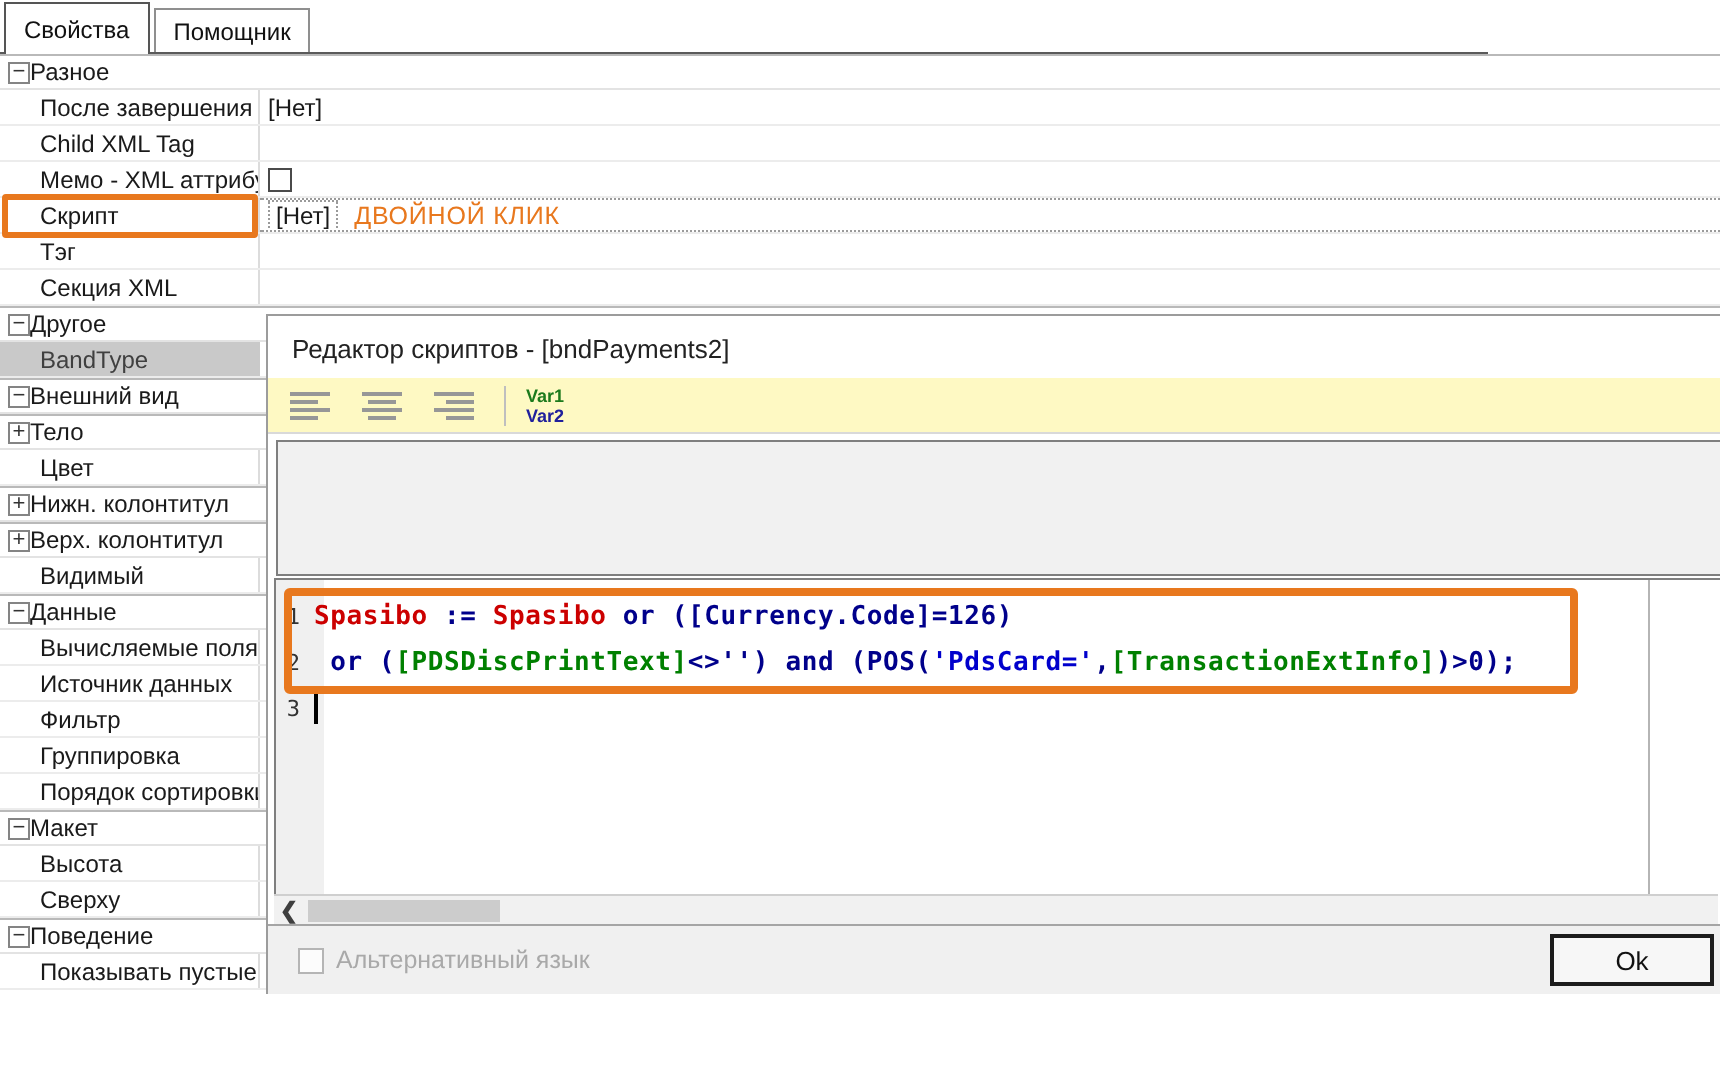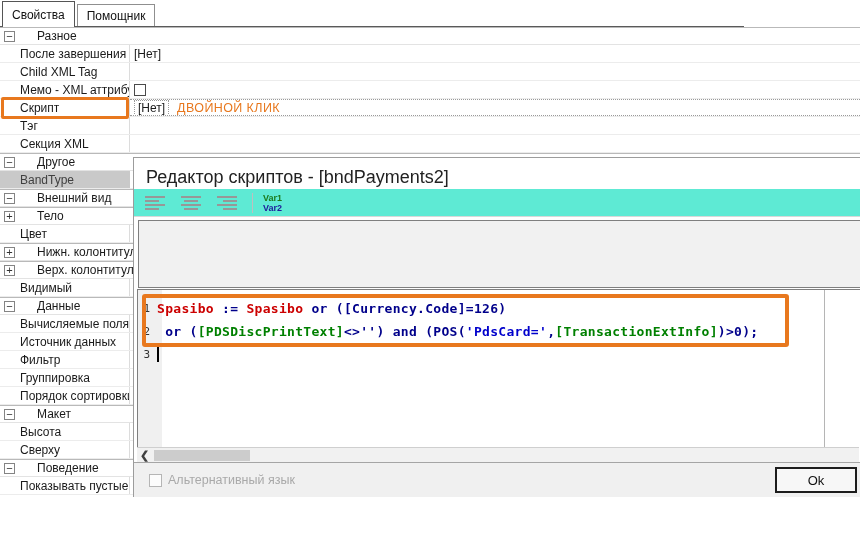--- a/index.html
+++ b/index.html
@@ -16,7 +16,7 @@
   .row{height:18px;display:flex;align-items:center;border-bottom:1px solid #ececec;position:relative;background:#fff}
   .row.group{border-top:1px solid #b9b9b9;border-bottom:1px solid #e3e3e3}
   .glyph{width:11px;height:11px;border:1px solid #848484;margin-left:4px;font-size:11px;line-height:8px;text-align:center;color:#333;background:#fff;flex:0 0 auto}
-  .glabel{margin-left:22px;white-space:nowrap}
+  .glabel{margin-left:0;white-space:nowrap}
   .labelcell{width:130px;height:100%;display:flex;align-items:center;padding-left:20px;border-right:1px solid #dcdcdc;overflow:hidden;white-space:nowrap;flex:0 0 auto}
   .valuecell{flex:1;height:100%;display:flex;align-items:center;padding-left:4px;overflow:hidden;white-space:nowrap;gap:8px}
   .row.selected .labelcell{background:#c9c9c9;color:#404040;border-right-color:#c9c9c9}

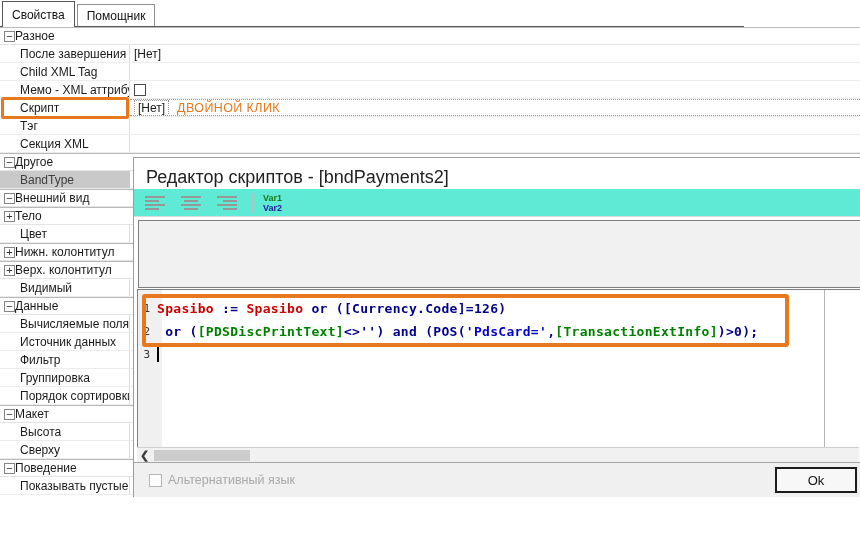--- a/index.html
+++ b/index.html
@@ -28,7 +28,7 @@
 
   
   .dialog{position:absolute;left:133px;top:157px;width:727px;height:340px;background:#fff;border-top:1px solid #9c9c9c;border-left:1px solid #9c9c9c;border-bottom:1px solid #9c9c9c;z-index:10}
-  .dlg-title{position:absolute;left:12px;top:9px;font-size:18px;color:#222}
+  .dlg-title{position:absolute;left:12px;top:9px;font-size:13px;color:#222}
   .toolbar{position:absolute;left:0;top:31px;width:100%;height:28px;background:#5eead4;border-bottom:1px solid #d9d9d9;display:flex;align-items:center;padding-left:8px}
   .tb-icon{width:26px;height:16px;display:flex;flex-direction:column;justify-content:space-between;margin-right:10px;padding:1px 3px}
   .tb-icon i{display:block;height:2px;background:#979797}

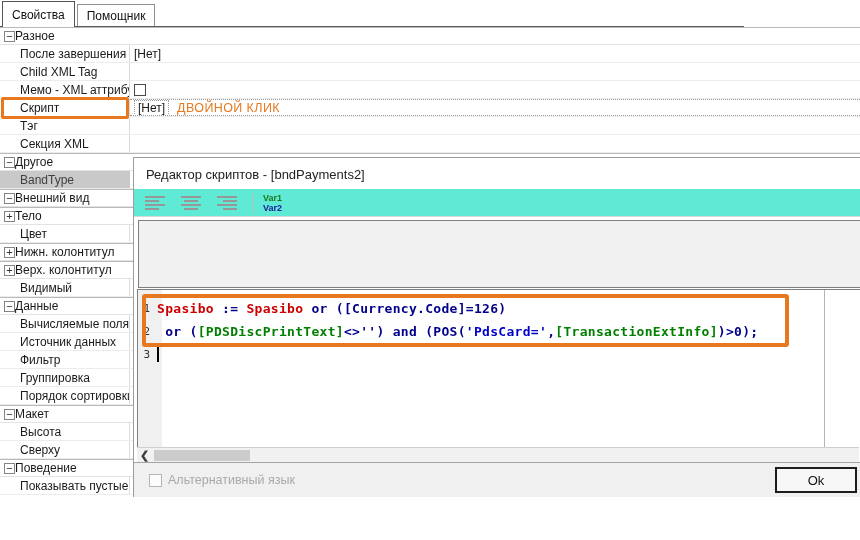--- a/index.html
+++ b/index.html
@@ -29,7 +29,7 @@
   
   .dialog{position:absolute;left:133px;top:157px;width:727px;height:340px;background:#fff;border-top:1px solid #9c9c9c;border-left:1px solid #9c9c9c;border-bottom:1px solid #9c9c9c;z-index:10}
   .dlg-title{position:absolute;left:12px;top:9px;font-size:13px;color:#222}
-  .toolbar{position:absolute;left:0;top:31px;width:100%;height:28px;background:#5eead4;border-bottom:1px solid #d9d9d9;display:flex;align-items:center;padding-left:8px}
+  .toolbar{position:absolute;left:0;top:31px;width:100%;height:28px;background:#fef9c3;border-bottom:1px solid #d9d9d9;display:flex;align-items:center;padding-left:8px}
   .tb-icon{width:26px;height:16px;display:flex;flex-direction:column;justify-content:space-between;margin-right:10px;padding:1px 3px}
   .tb-icon i{display:block;height:2px;background:#979797}
   .tb-icon.al i:nth-child(even){width:70%}

